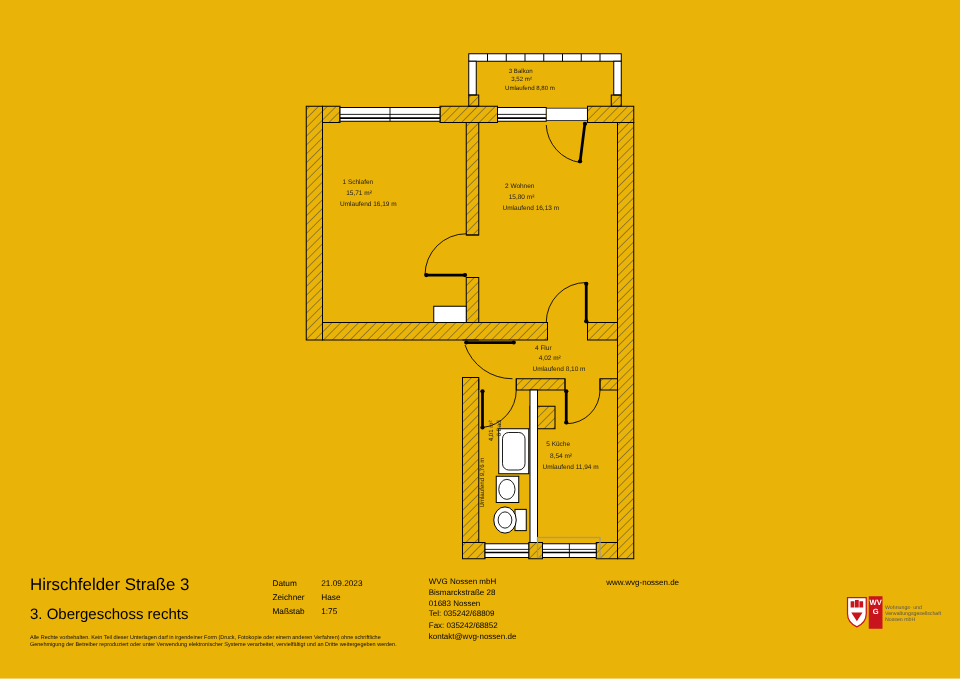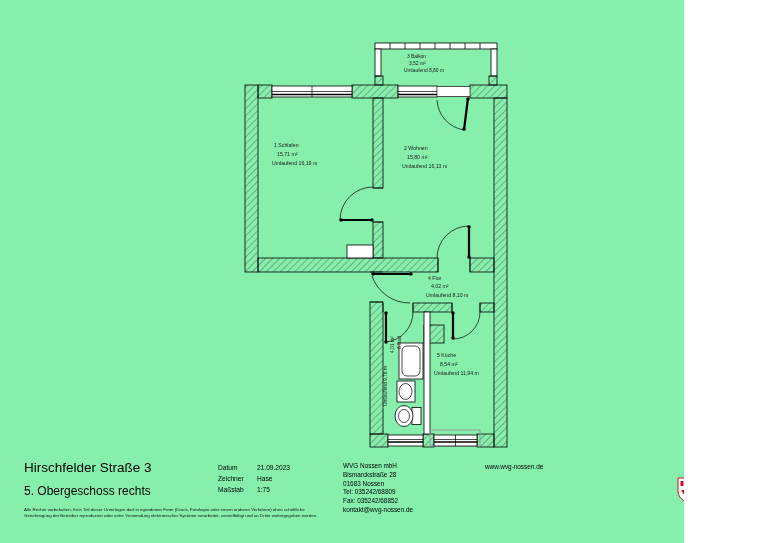--- a/index.html
+++ b/index.html
@@ -3,7 +3,7 @@
 <meta charset="utf-8">
 <style>
   html,body{margin:0;padding:0;background:#fff;}
-  #sheet{position:relative;width:684px;height:543px;background:#86efac;overflow:hidden;
+  #sheet{position:relative;width:768px;height:543px;background:#eab308;overflow:hidden;
          font-family:"Liberation Sans",sans-serif;color:#000;}
   #plan-svg{position:absolute;left:0;top:0;}
   svg text{font-family:"Liberation Sans",sans-serif;font-size:5.2px;fill:#1a1a1a;}

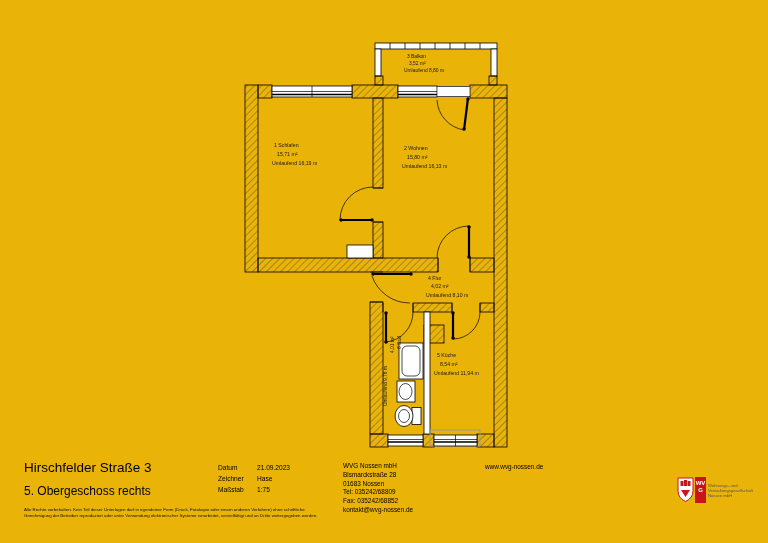--- a/index.html
+++ b/index.html
@@ -202,7 +202,7 @@
   </svg>
 
   <div id="addr" class="tb">Hirschfelder Straße 3</div>
-  <div id="floor" class="tb">5. Obergeschoss rechts</div>
+  <div id="floor" class="tb">3. Obergeschoss rechts</div>
   <div id="disclaimer" class="tb">Alle Rechte vorbehalten. Kein Teil dieser Unterlagen darf in irgendeiner Form (Druck, Fotokopie oder einem anderen Verfahren) ohne schriftliche Genehmigung der Betreiber reproduziert oder unter Verwendung elektronischer Systeme verarbeitet, vervielfältigt und an Dritte weitergegeben werden.</div>
 
   <div class="tb meta">

